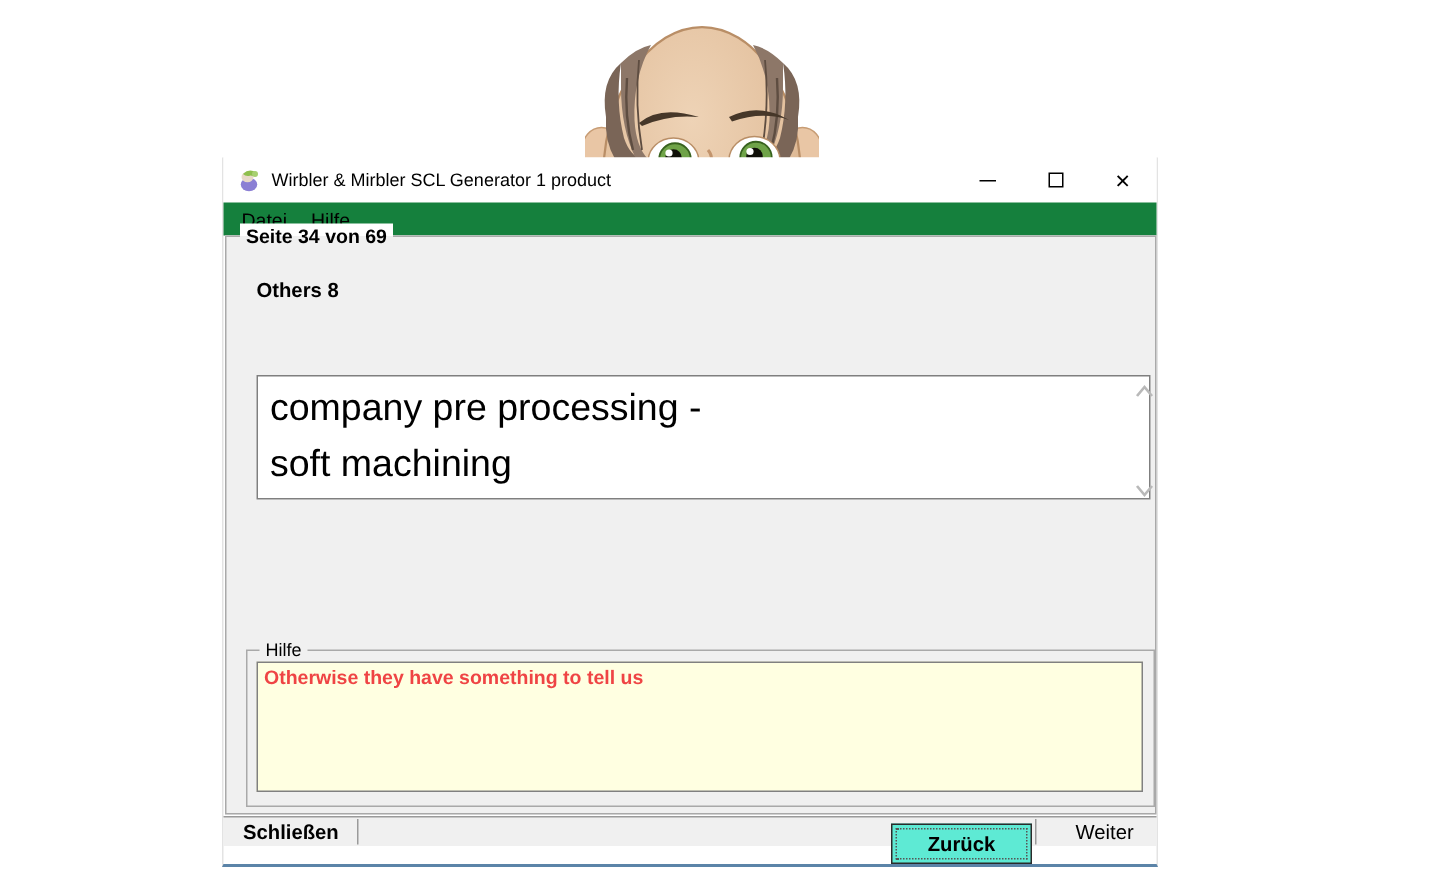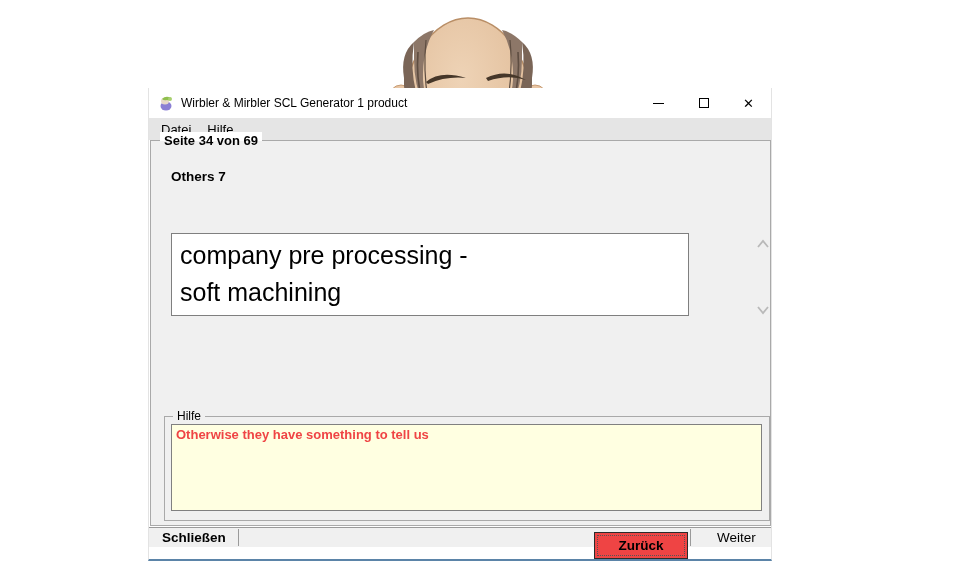--- a/index.html
+++ b/index.html
@@ -13,7 +13,7 @@
   .peek-shoes { position:absolute; left:424px; top:578px; width:100px; height:7px; z-index:1; }
 
   
-  .app-window { position:absolute; left:148px; top:88px; width:624px; height:473px;
+  .app-window { position:absolute; left:148px; top:105px; width:624px; height:473px;
                 background:#ffffff; z-index:2;
                 border-left:1px solid #e3e3e3; border-right:1px solid #e3e3e3;
                 border-bottom:2px solid #5b84a8;padding-left:28px; }

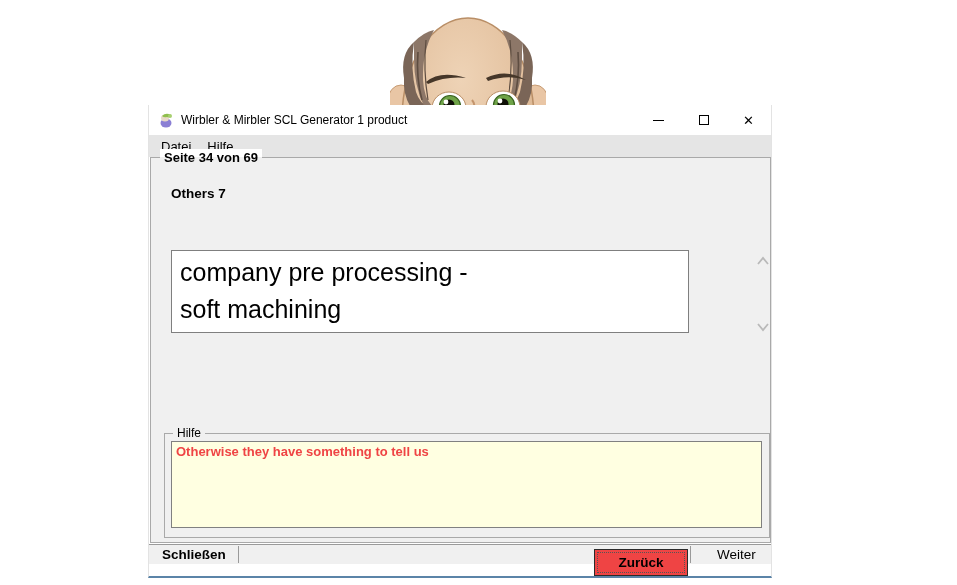--- a/index.html
+++ b/index.html
@@ -31,7 +31,7 @@
   .glyph-close { font-size:13px; line-height:1; }
 
   
-  .menubar { position:absolute; left:0; top:30px; right:0; height:22px; background:#e5e5e5;
+  .menubar { position:absolute; left:0; top:30px; right:0; height:22px; background:#15803d;
              display:flex; align-items:center; font-size:13px; color:#000; }
   .menu-item { padding:2px 6px; margin-left:4px; }
   .menu-item:first-child { margin-left:6px; }

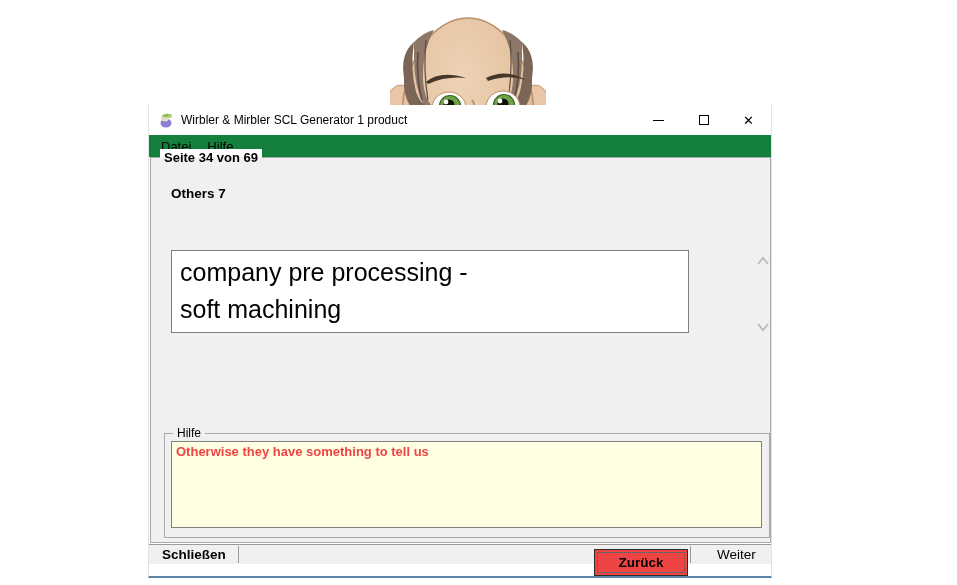--- a/index.html
+++ b/index.html
@@ -162,7 +162,7 @@
     <div class="main-group">
       <span class="main-legend">Seite 34 von 69</span>
 
-      <span class="others-label">Others 7</span>
+      <span class="others-label">Others 8</span>
 
       <div class="content-box">company pre processing -
 soft machining</div>

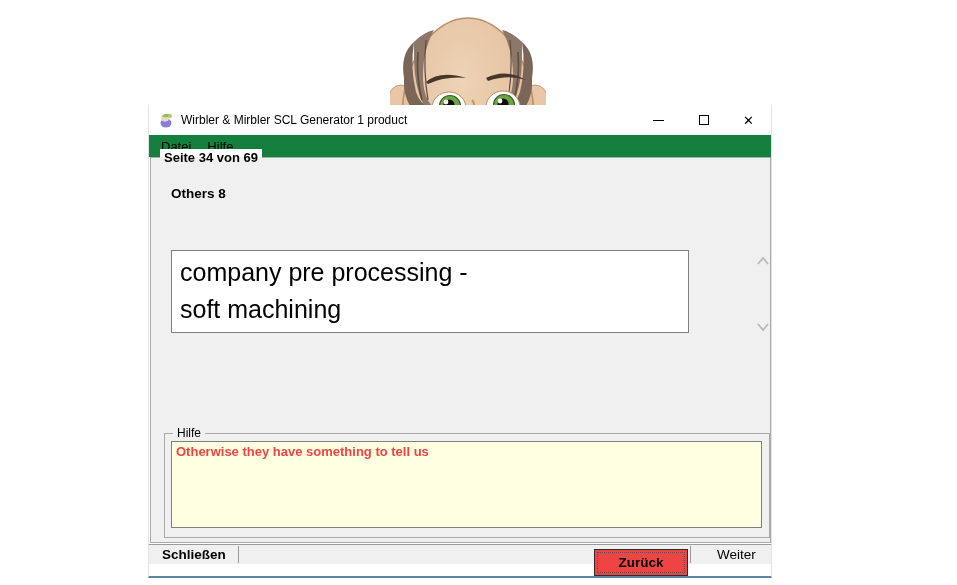--- a/index.html
+++ b/index.html
@@ -45,7 +45,7 @@
                  line-height:17px; }
   .others-label { position:absolute; left:20px; top:28px; font-size:13.5px; font-weight:bold; color:#000; }
 
-  .content-box { position:absolute; left:20px; top:92px; width:518px; height:83px;
+  .content-box { position:absolute; left:20px; top:92px; width:596px; height:83px;
                  background:#ffffff; border:1px solid #7f7f7f;
                  font-size:25px; color:#000; padding:3px 8px; line-height:37px;
                  white-space:pre-line; overflow:hidden; }

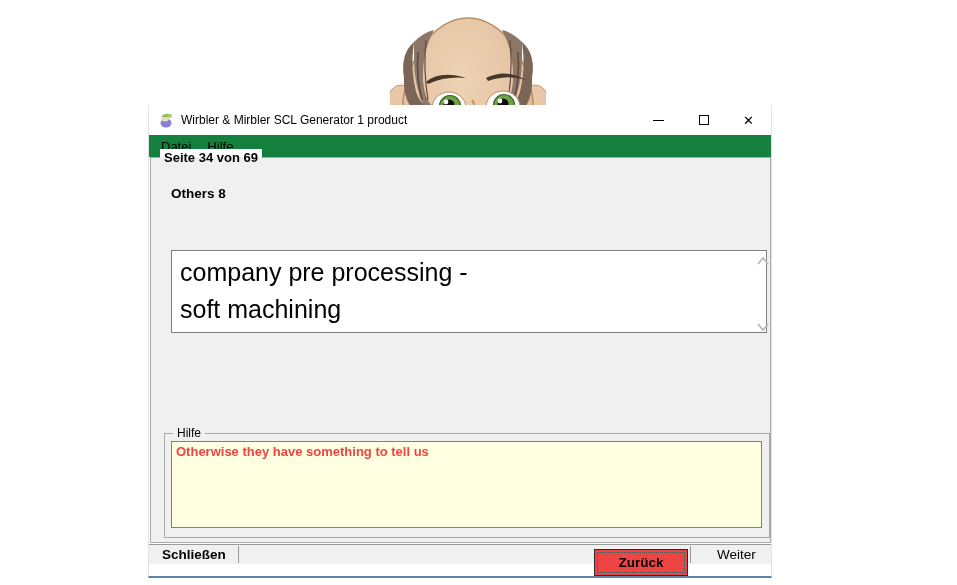--- a/index.html
+++ b/index.html
@@ -72,7 +72,7 @@
   .sep-1 { left:89px; }
   .sep-2 { left:541px; }
   .btn-back { position:absolute; left:445px; top:4px; width:94px; height:27px;
-              background:#ef4444; border:1px solid #2b2b2b;
+              background:#5eead4; border:1px solid #2b2b2b;
               display:flex; align-items:center; justify-content:center;
               font-size:13.5px; font-weight:bold; color:#000;
               font-family:"Liberation Sans", sans-serif; }

